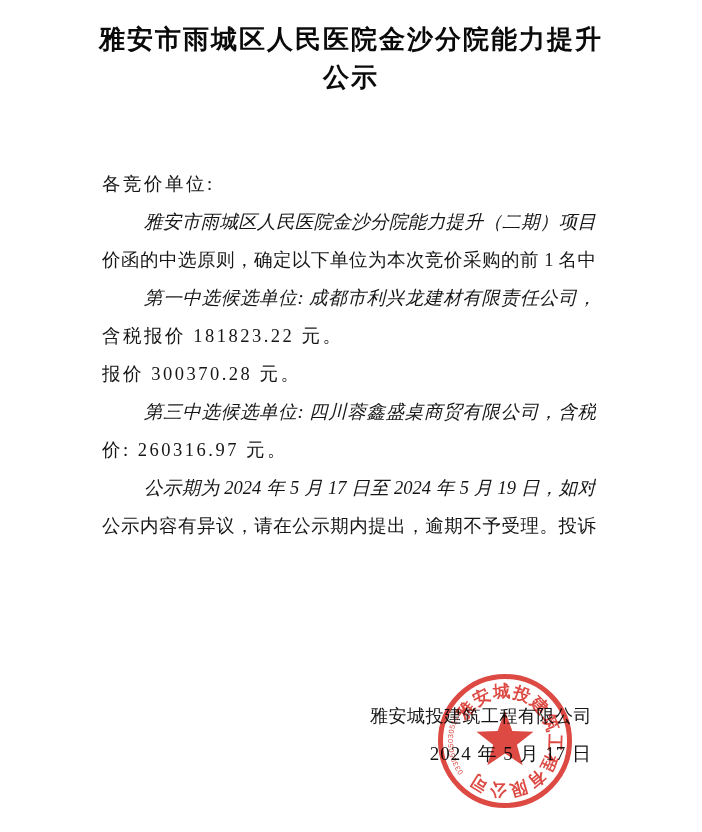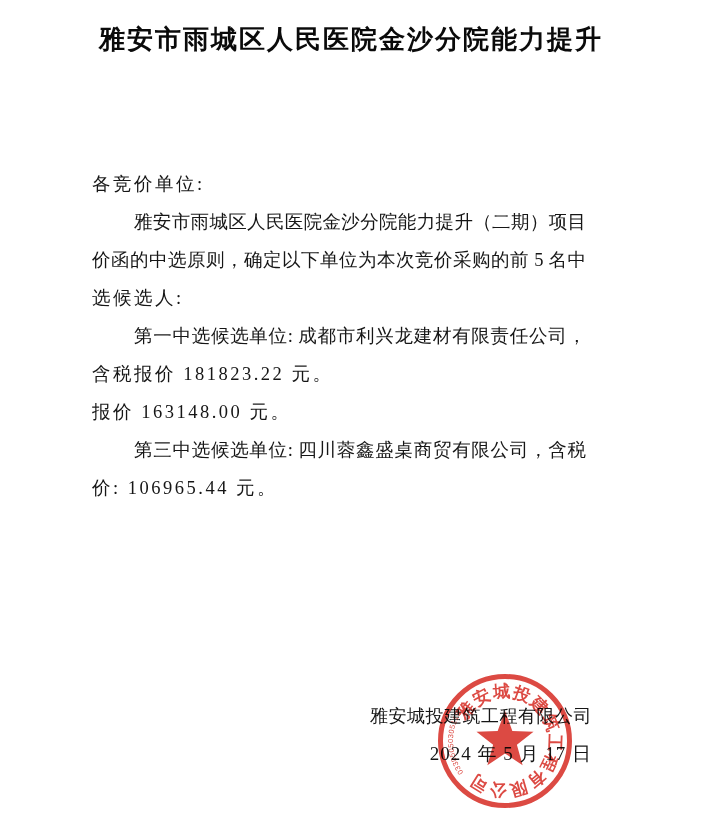--- a/index.html
+++ b/index.html
@@ -40,6 +40,7 @@
 
   <header class="title">
     <div class="title-line">雅安市雨城区人民医院金沙分院能力提升</div>
+    <div class="title-line">公示</div>
   </header>
 
   <main class="body">

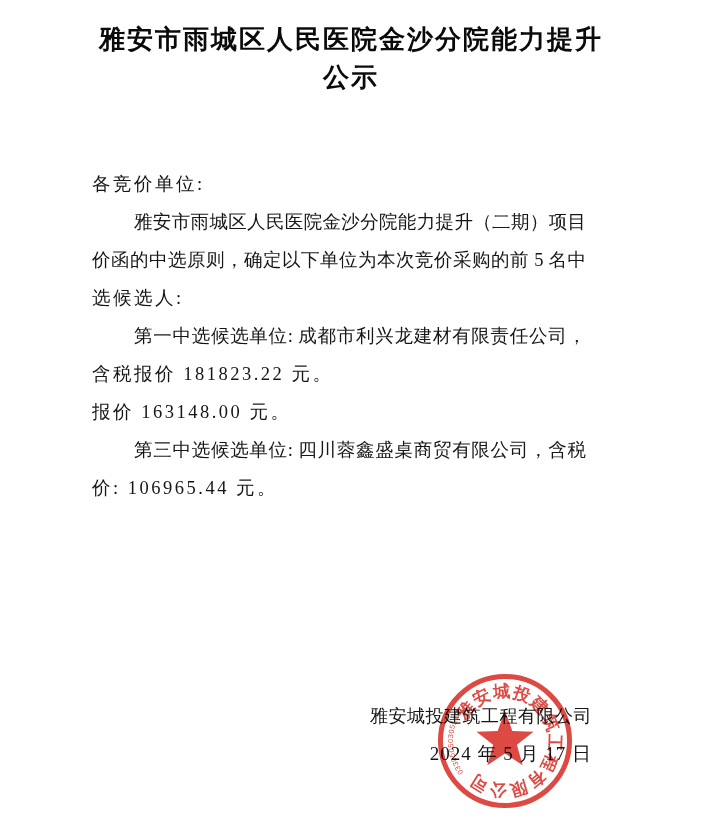--- a/index.html
+++ b/index.html
@@ -14,7 +14,7 @@
     font-weight:700;font-size:26px;line-height:38px;letter-spacing:2px;color:#0a0a0a;
   }
   .body{
-    position:absolute;left:92px;top:165px;width:494px;
+    position:absolute;left:102px;top:165px;width:494px;
     font-family:"Liberation Serif","DejaVu Serif",serif;font-size:18.5px;color:#161616;
   }
   .line{height:38px;line-height:38px;overflow:hidden;letter-spacing:2.5px;white-space:nowrap;}

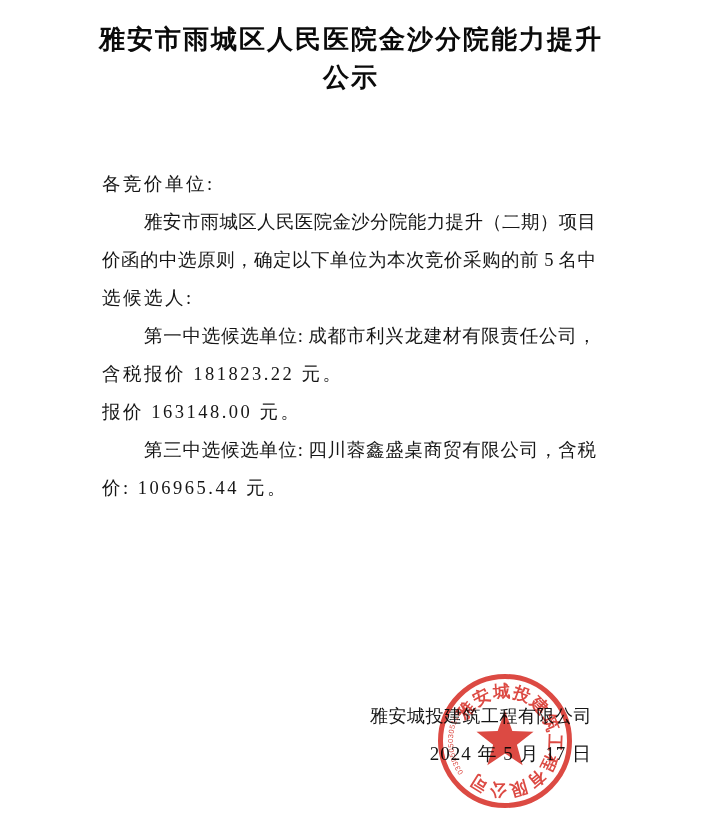--- a/index.html
+++ b/index.html
@@ -19,7 +19,7 @@
   }
   .line{height:38px;line-height:38px;overflow:hidden;letter-spacing:2.5px;white-space:nowrap;}
   .line.fill{white-space:normal;letter-spacing:0;text-align:justify;text-align-last:justify;}
-  .line.indent{text-indent:42px;}
+  .line.indent{text-indent:42px;font-style:italic;}
   .signature{
     position:absolute;right:110px;top:697px;text-align:right;
     font-family:"Liberation Serif","DejaVu Serif",serif;color:#161616;

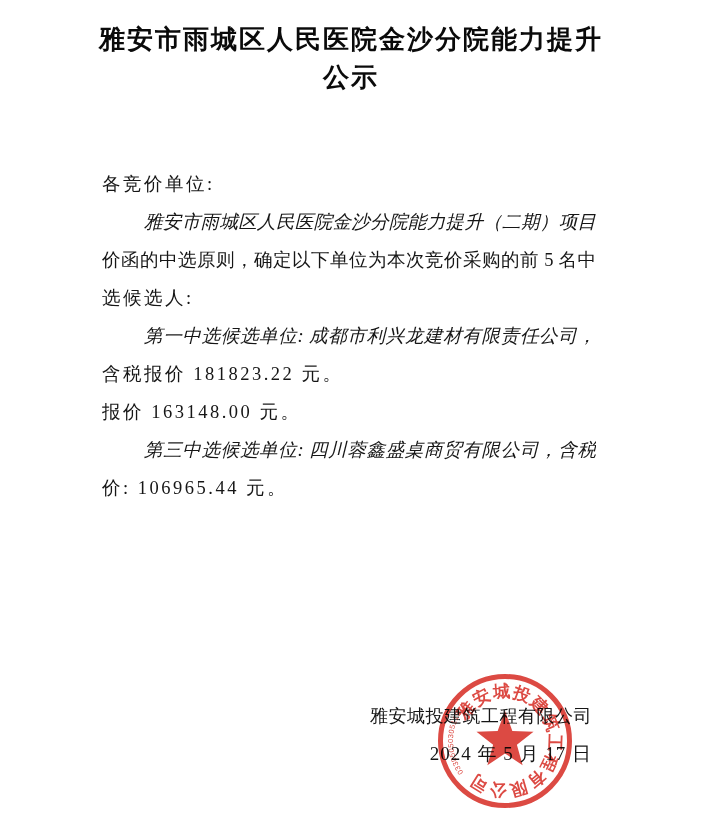--- a/index.html
+++ b/index.html
@@ -46,7 +46,7 @@
   <main class="body">
     <div class="line">各竞价单位:</div>
     <div class="line indent fill">雅安市雨城区人民医院金沙分院能力提升（二期）项目</div>
-    <div class="line fill">价函的中选原则，确定以下单位为本次竞价采购的前 5 名中</div>
+    <div class="line fill">价函的中选原则，确定以下单位为本次竞价采购的前 1 名中</div>
     <div class="line">选候选人:</div>
     <div class="line indent fill">第一中选候选单位: 成都市利兴龙建材有限责任公司，</div>
     <div class="line">含税报价 181823.22 元。</div>

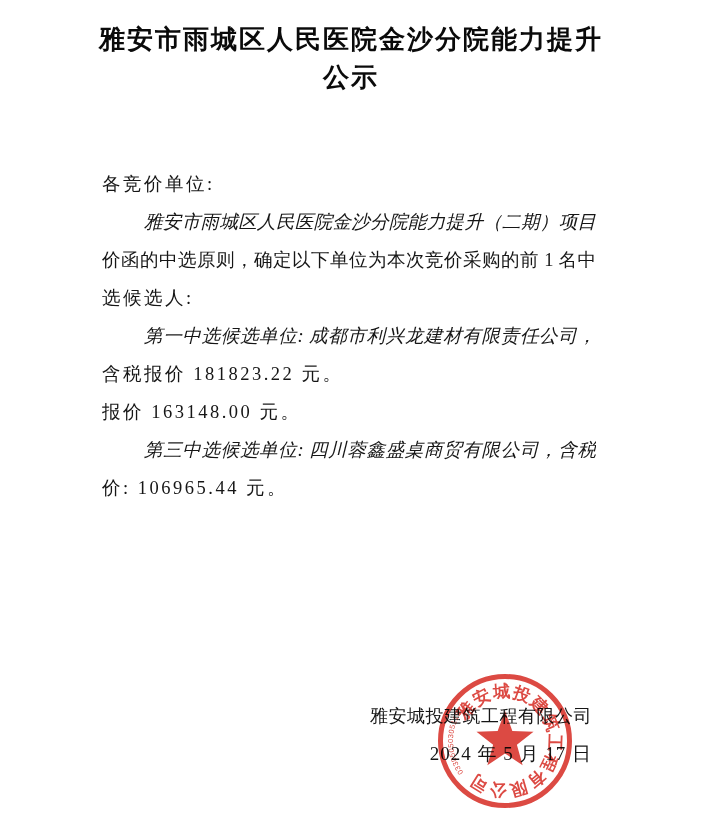--- a/index.html
+++ b/index.html
@@ -47,7 +47,6 @@
     <div class="line">各竞价单位:</div>
     <div class="line indent fill">雅安市雨城区人民医院金沙分院能力提升（二期）项目</div>
     <div class="line fill">价函的中选原则，确定以下单位为本次竞价采购的前 1 名中</div>
-    <div class="line">选候选人:</div>
     <div class="line indent fill">第一中选候选单位: 成都市利兴龙建材有限责任公司，</div>
     <div class="line">含税报价 181823.22 元。</div>
     <div class="line">报价 163148.00 元。</div>

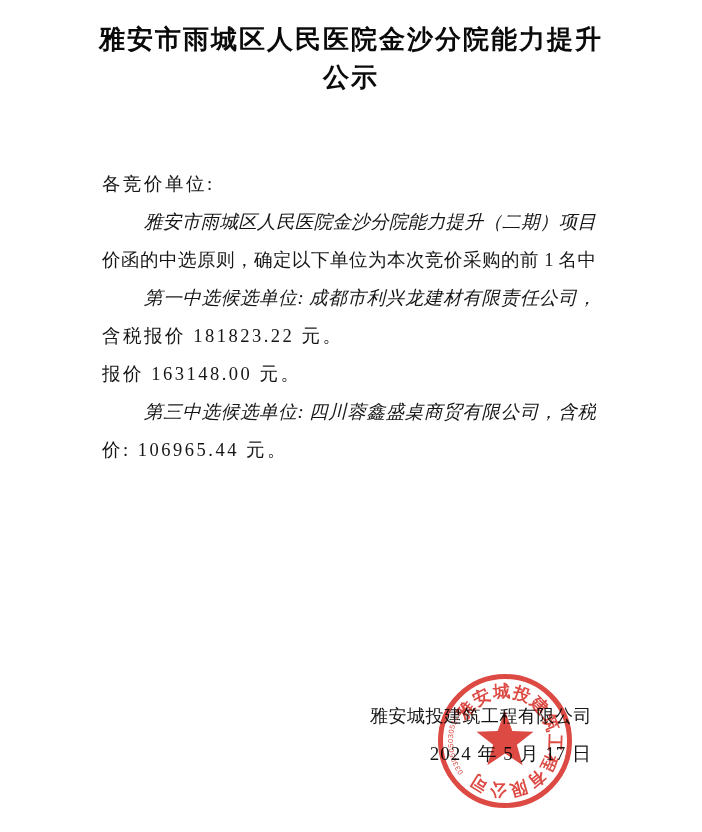--- a/index.html
+++ b/index.html
@@ -49,7 +49,7 @@
     <div class="line fill">价函的中选原则，确定以下单位为本次竞价采购的前 1 名中</div>
     <div class="line indent fill">第一中选候选单位: 成都市利兴龙建材有限责任公司，</div>
     <div class="line">含税报价 181823.22 元。</div>
-    <div class="line">报价 163148.00 元。</div>
+    <div class="line">报价 300370.28 元。</div>
     <div class="line indent fill">第三中选候选单位: 四川蓉鑫盛桌商贸有限公司，含税报</div>
     <div class="line">价: 106965.44 元。</div>
   </main>

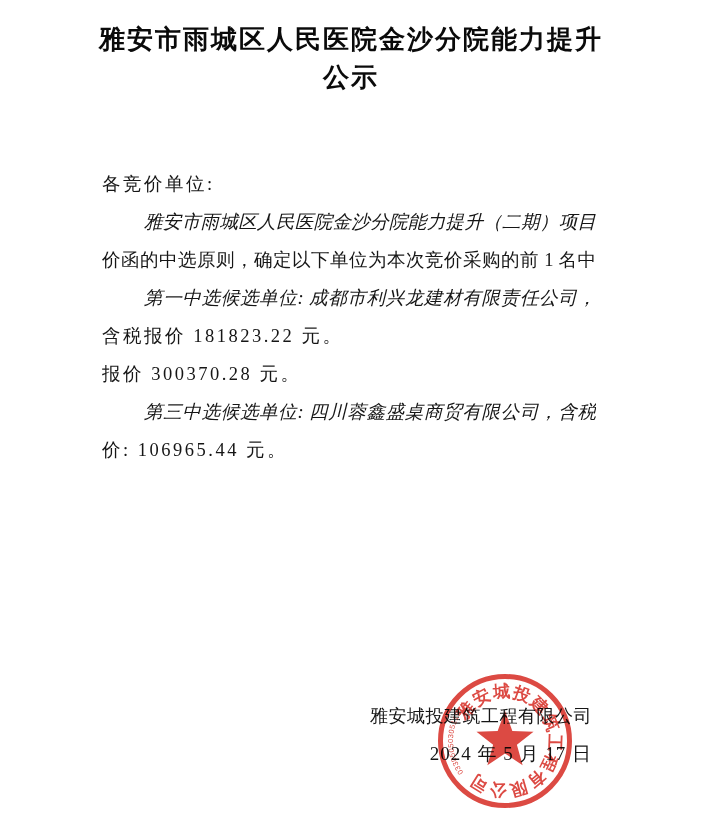--- a/index.html
+++ b/index.html
@@ -51,7 +51,7 @@
     <div class="line">含税报价 181823.22 元。</div>
     <div class="line">报价 300370.28 元。</div>
     <div class="line indent fill">第三中选候选单位: 四川蓉鑫盛桌商贸有限公司，含税报</div>
-    <div class="line">价: 106965.44 元。</div>
+    <div class="line">价: 260316.97 元。</div>
   </main>
 
   <div class="signature">

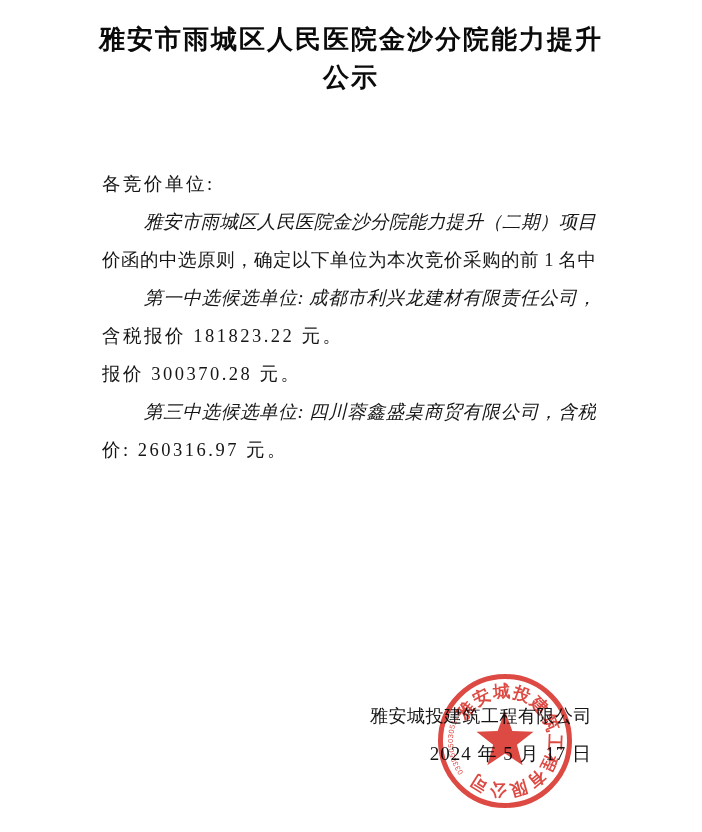--- a/index.html
+++ b/index.html
@@ -52,6 +52,7 @@
     <div class="line">报价 300370.28 元。</div>
     <div class="line indent fill">第三中选候选单位: 四川蓉鑫盛桌商贸有限公司，含税报</div>
     <div class="line">价: 260316.97 元。</div>
+    <div class="line indent fill">公示期为 2024 年 5 月 17 日至 2024 年 5 月 19 日，如对</div>
   </main>
 
   <div class="signature">

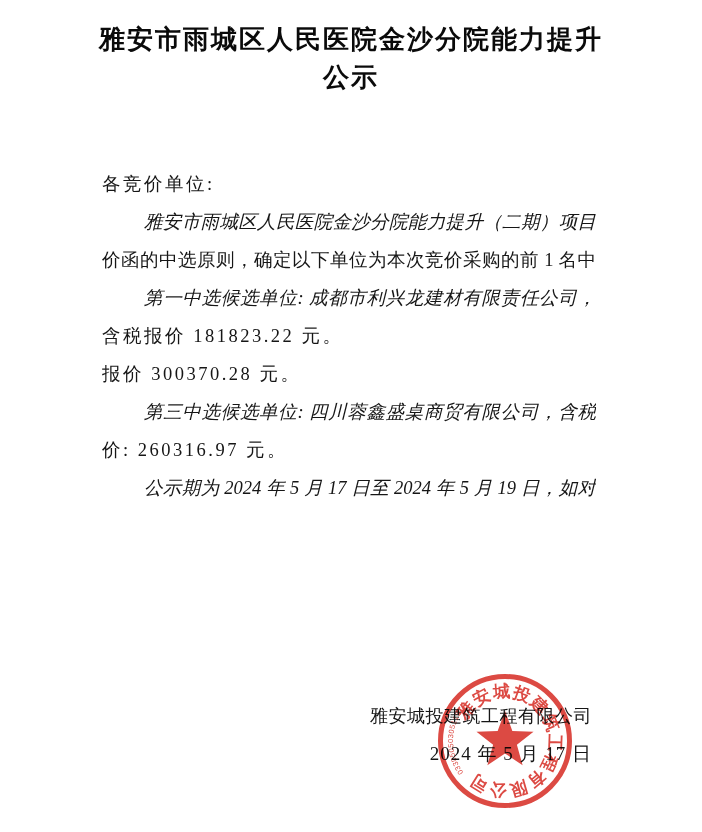--- a/index.html
+++ b/index.html
@@ -53,6 +53,7 @@
     <div class="line indent fill">第三中选候选单位: 四川蓉鑫盛桌商贸有限公司，含税报</div>
     <div class="line">价: 260316.97 元。</div>
     <div class="line indent fill">公示期为 2024 年 5 月 17 日至 2024 年 5 月 19 日，如对</div>
+    <div class="line fill">公示内容有异议，请在公示期内提出，逾期不予受理。投诉</div>
   </main>
 
   <div class="signature">

